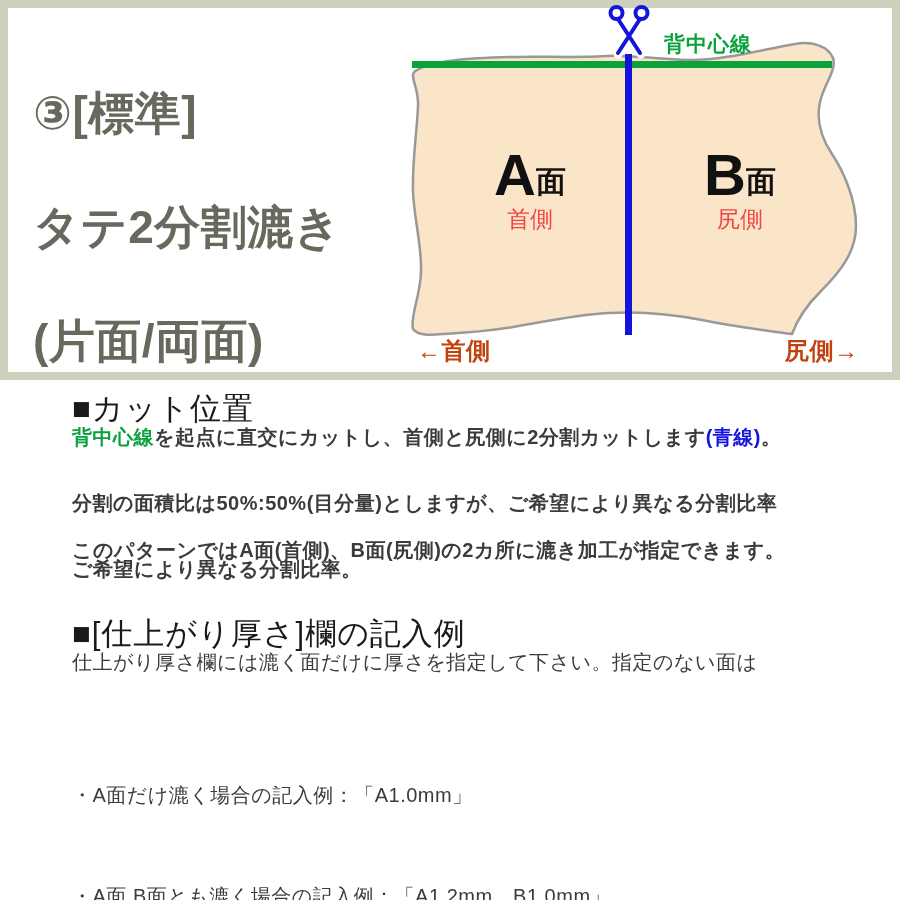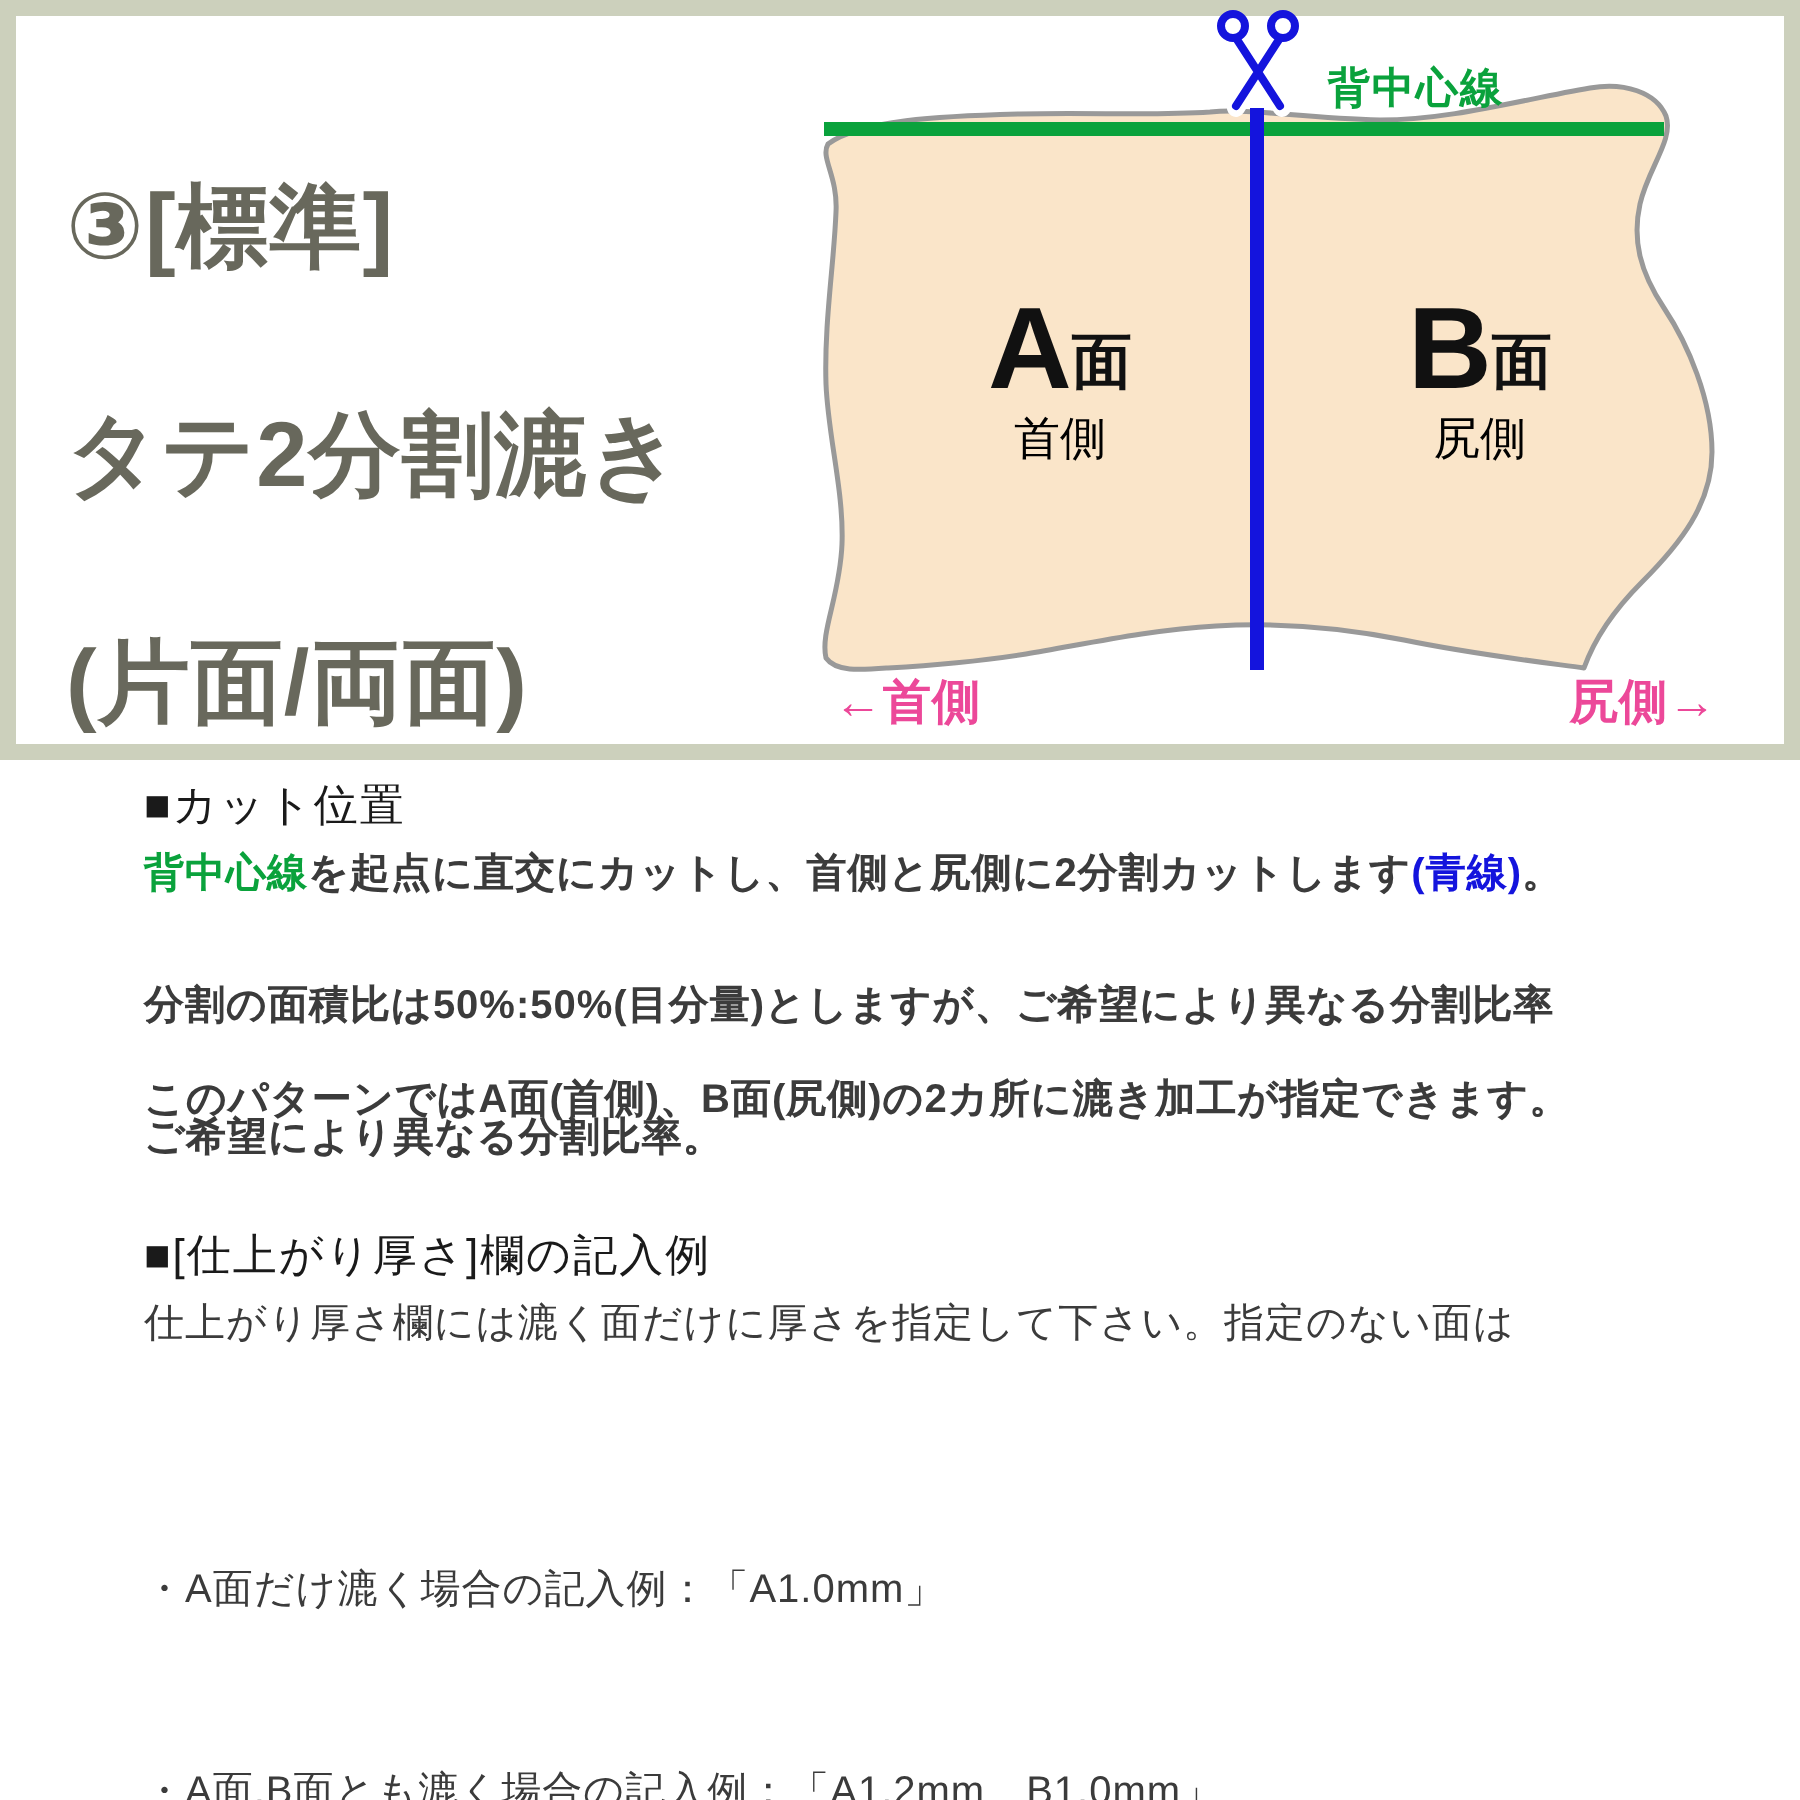--- a/index.html
+++ b/index.html
@@ -25,7 +25,7 @@
   .face-top{display:flex;align-items:flex-end;justify-content:center;color:#111;}
   .face-big{font-size:58px;font-weight:bold;line-height:0.92;}
   .face-sm{font-size:30px;font-weight:bold;line-height:1;padding-bottom:4px;}
-  .face-sub{font-size:23px;color:#000000;margin-top:3px;}
+  .face-sub{font-size:23px;color:#ef4444;margin-top:3px;}
   .edge-label{
     position:absolute;font-size:24px;font-weight:bold;color:#ec4899;letter-spacing:0.5px;text-align:right;
   }

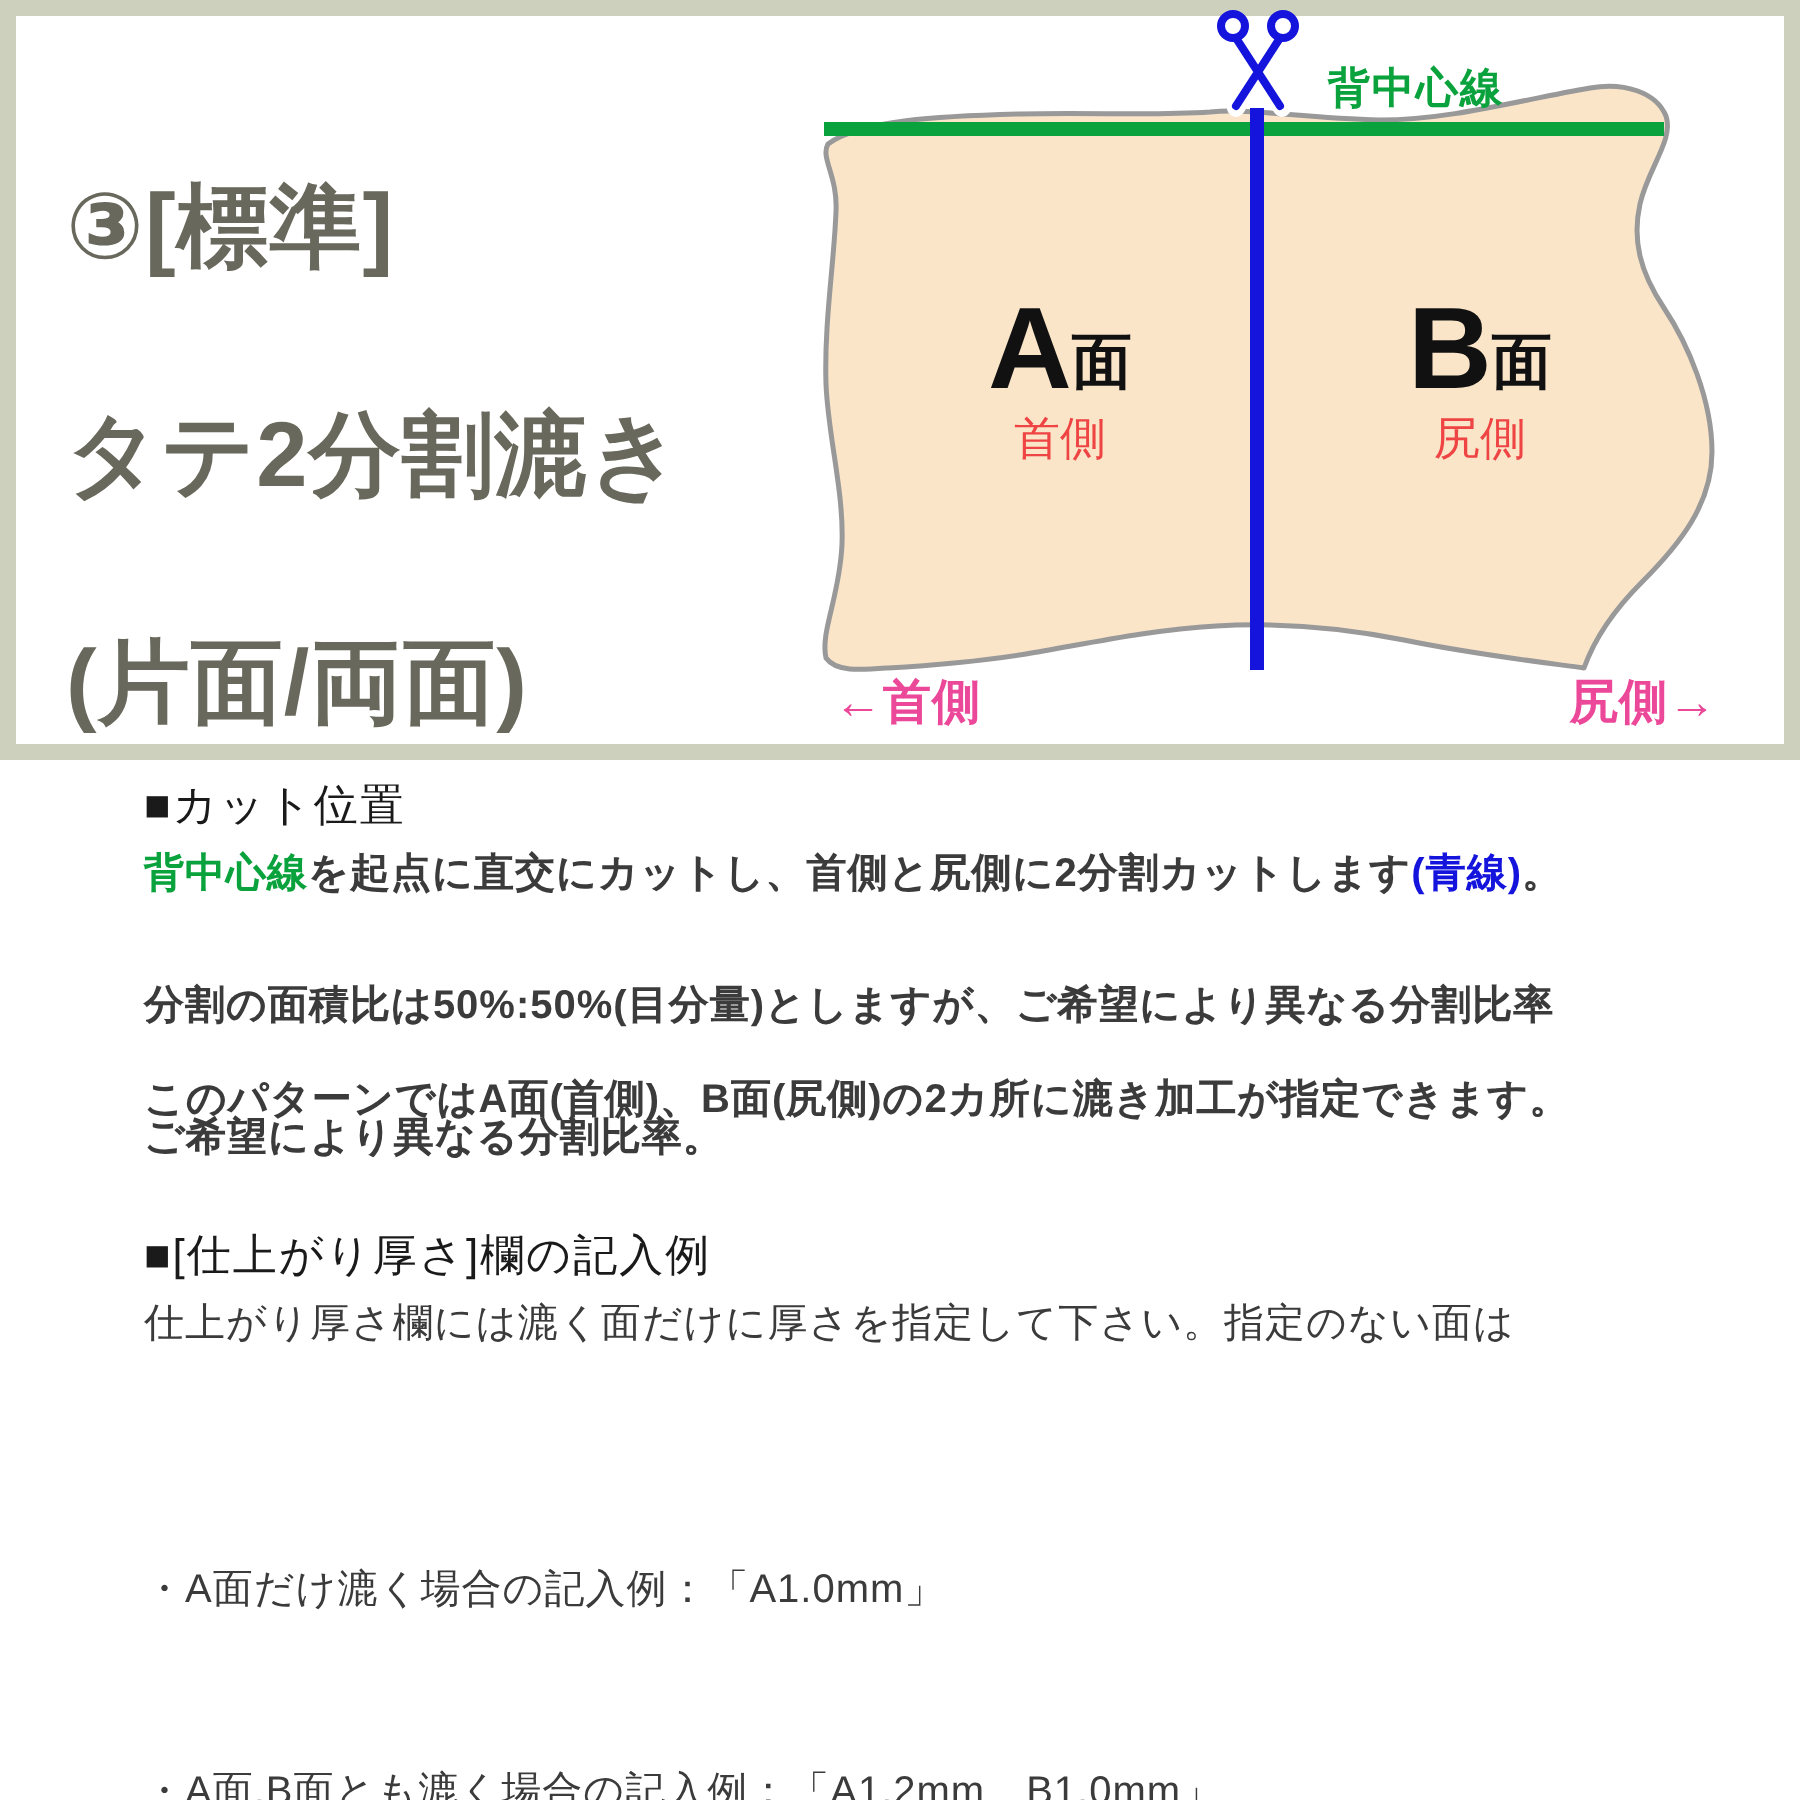--- a/index.html
+++ b/index.html
@@ -27,7 +27,7 @@
   .face-sm{font-size:30px;font-weight:bold;line-height:1;padding-bottom:4px;}
   .face-sub{font-size:23px;color:#ef4444;margin-top:3px;}
   .edge-label{
-    position:absolute;font-size:24px;font-weight:bold;color:#ec4899;letter-spacing:0.5px;text-align:right;
+    position:absolute;font-size:24px;font-weight:bold;color:#c2410c;letter-spacing:0.5px;text-align:right;
   }
   .sec-heading{
     position:absolute;left:72px;font-size:22px;color:#1a1a1a;letter-spacing:1px;

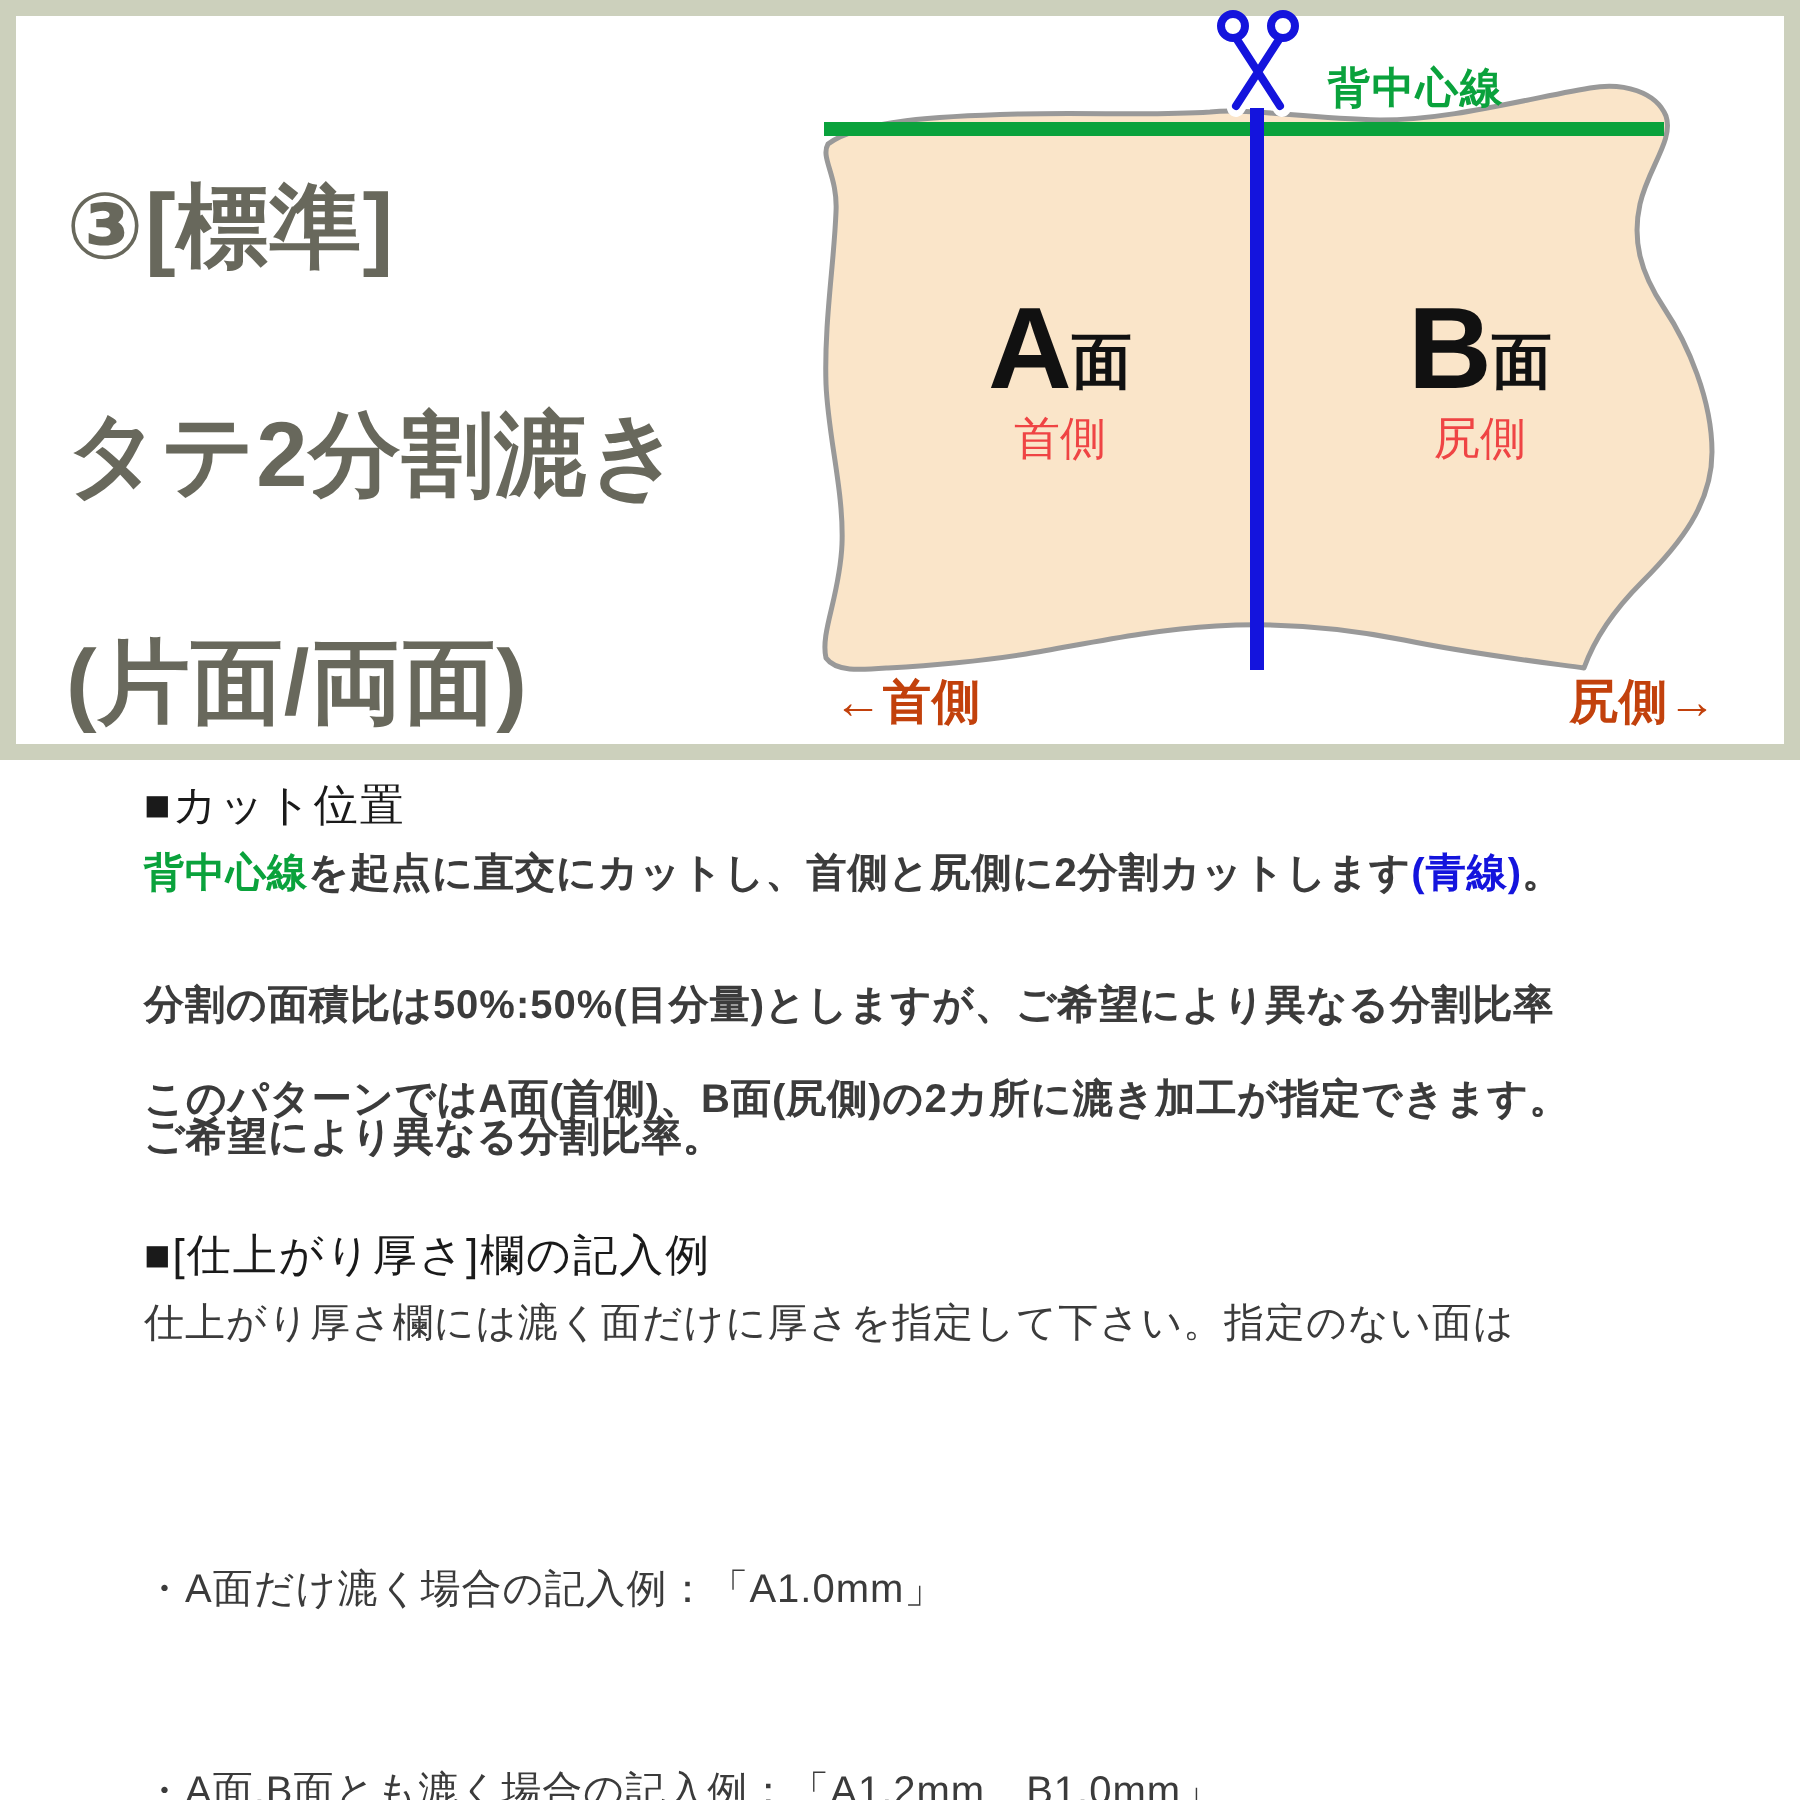--- a/index.html
+++ b/index.html
@@ -30,7 +30,7 @@
     position:absolute;font-size:24px;font-weight:bold;color:#c2410c;letter-spacing:0.5px;text-align:right;
   }
   .sec-heading{
-    position:absolute;left:72px;font-size:22px;color:#1a1a1a;letter-spacing:1px;
+    position:absolute;left:72px;font-size:31px;color:#1a1a1a;letter-spacing:1px;
   }
   .body-text{
     position:absolute;left:72px;font-size:20px;line-height:33px;color:#3b3b3b;

